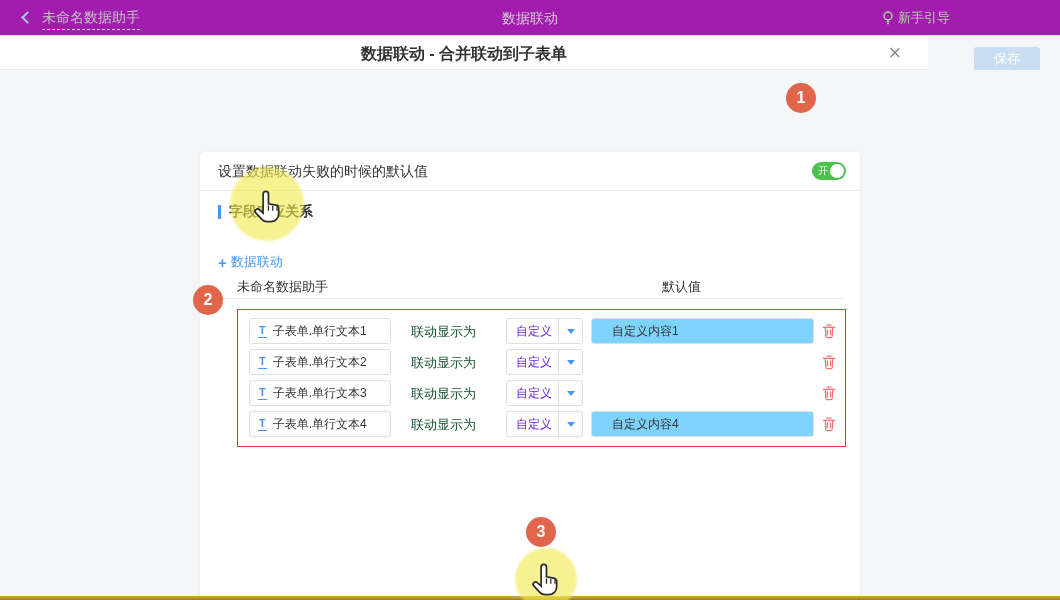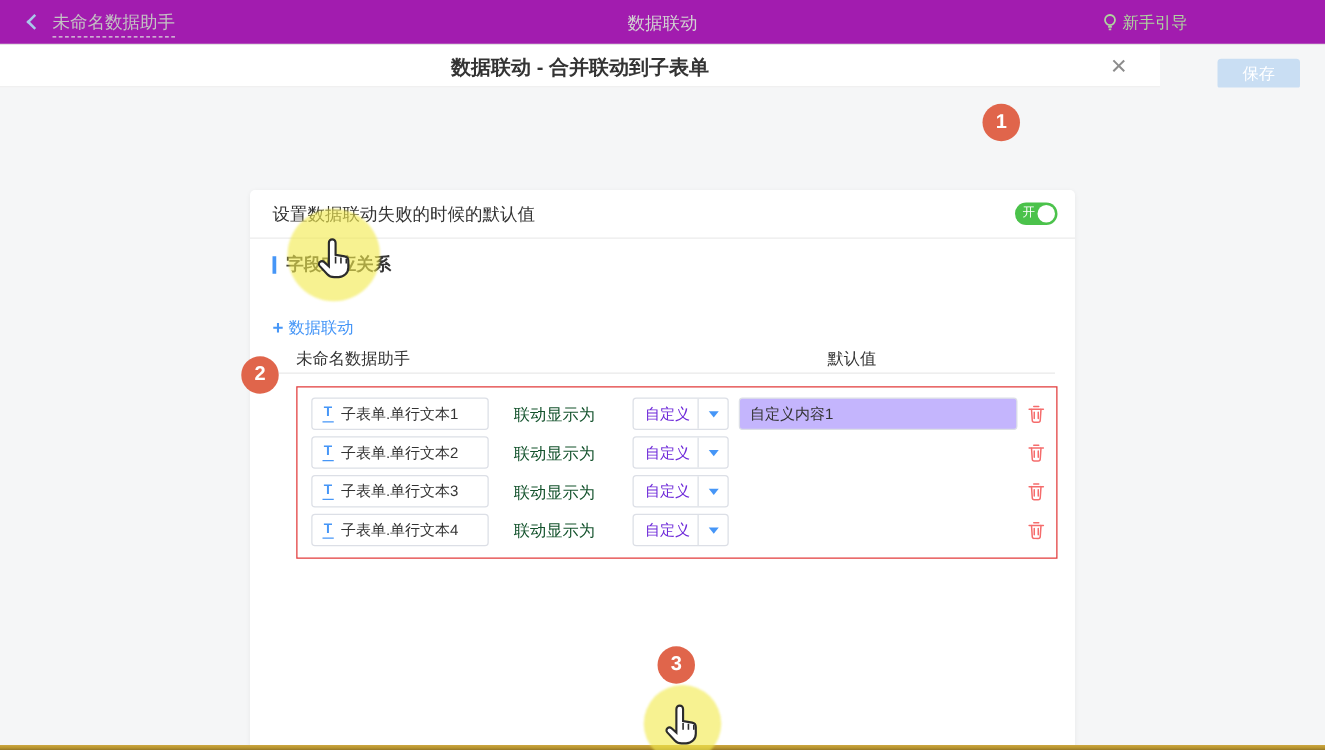--- a/index.html
+++ b/index.html
@@ -52,7 +52,7 @@
   .mode-text { flex:1; font-size:12px; color:#6d28d9; padding-left:9px; }
   .mode-arrow-zone { width:24px; height:100%; border-left:1px solid #dcdfe6; display:flex; align-items:center; justify-content:center; }
   .caret { width:0; height:0; border-left:4px solid transparent; border-right:4px solid transparent; border-top:5px solid #4696f7; }
-  .val-input { position:absolute; left:353px; top:0; width:223px; height:26px; border:1px solid #dcdfe6; border-radius:3px; font-size:12px; color:#333333; padding:0 8px; font-family:"Liberation Sans","DejaVu Sans",sans-serif; outline:none; background:#c4b5fd; }
+  .val-input { position:absolute; left:353px; top:0; width:223px; height:26px; border:1px solid #dcdfe6; border-radius:3px; font-size:12px; color:#333333; padding:0 20px; font-family:"Liberation Sans","DejaVu Sans",sans-serif; outline:none; background:#7dd3fc; }
   .trash-btn { position:absolute; left:583px; top:5px; width:16px; height:16px; cursor:pointer; }
 
   

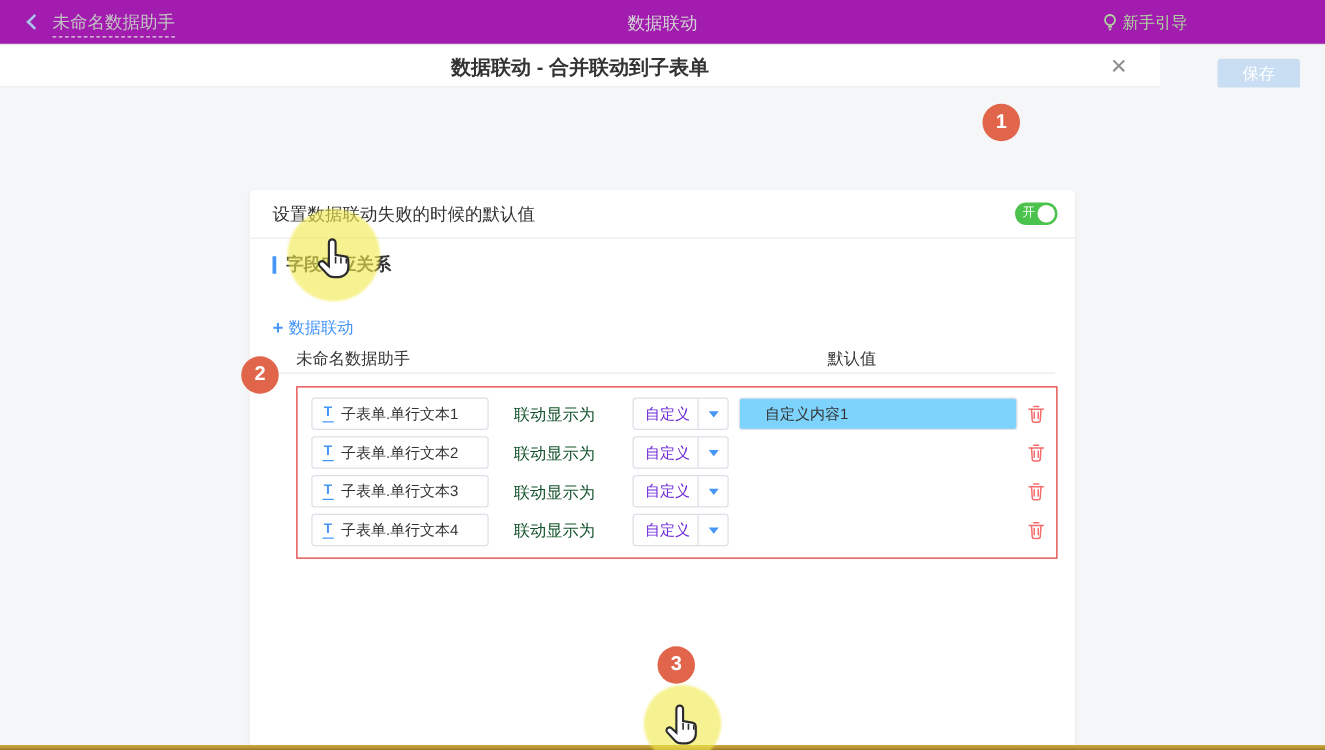--- a/index.html
+++ b/index.html
@@ -193,6 +193,7 @@
                 <span class="caret"></span>
               </span>
           </div>
+          <input class="val-input" readonly="" value="自定义内容4" style="">
           <span class="trash-btn">
             <svg width="16" height="16" viewBox="0 0 16 16">
                 <path d="M6 2.2h4M2.3 4.3h11.4M4.2 4.3l.6 8.9a1.6 1.6 0 0 0 1.6 1.5h3.2a1.6 1.6 0 0 0 1.6-1.5l.6-8.9M6.4 6.8v5M9.6 6.8v5" stroke="#f56c6c" fill="none" stroke-width="1.2" stroke-linecap="round"></path>

